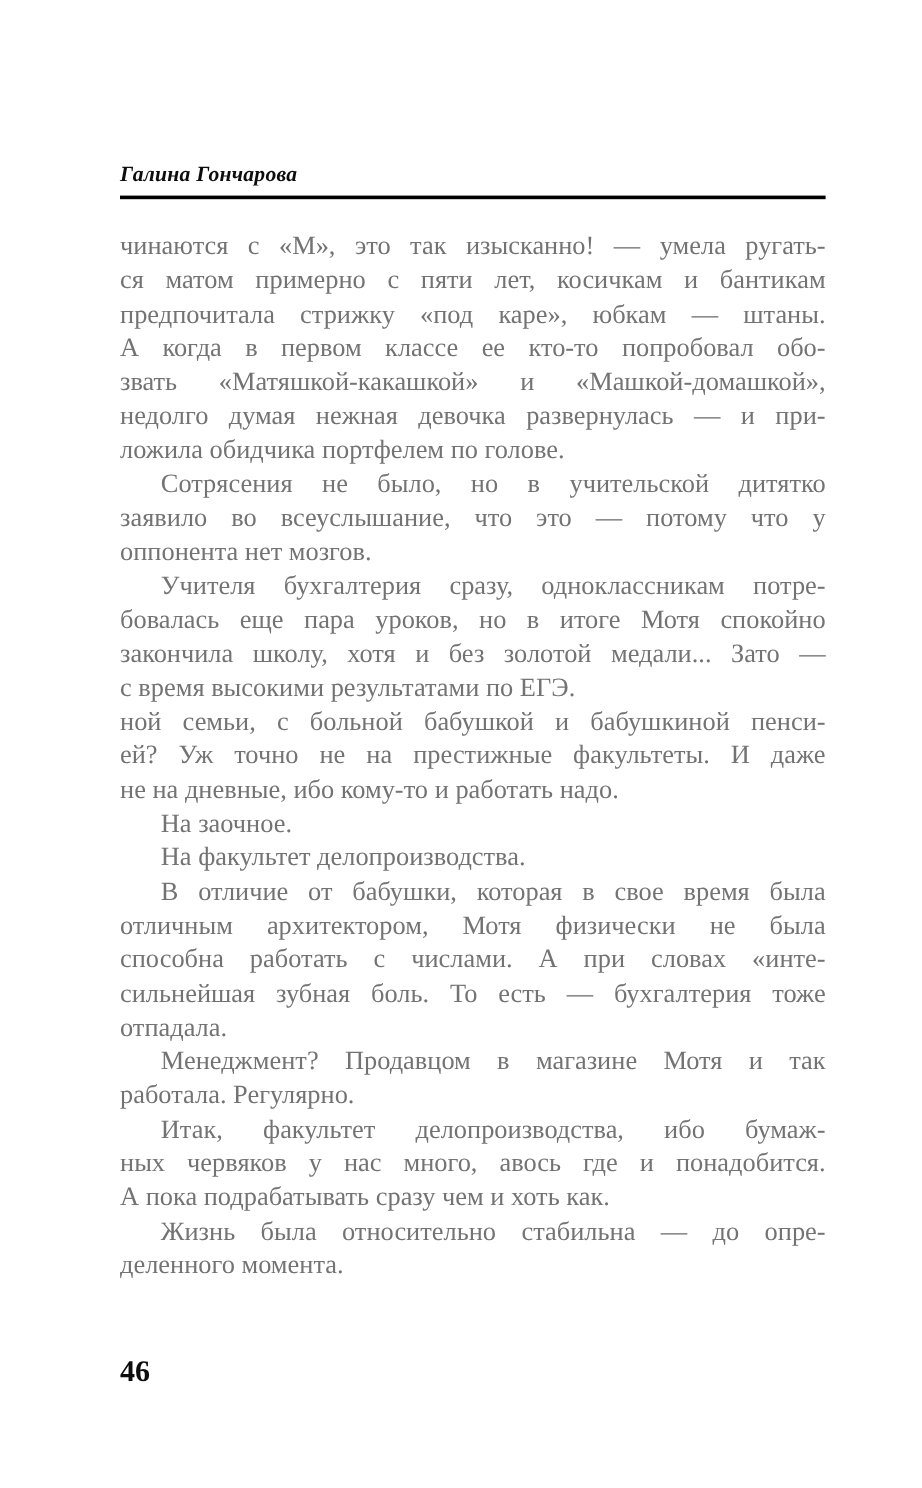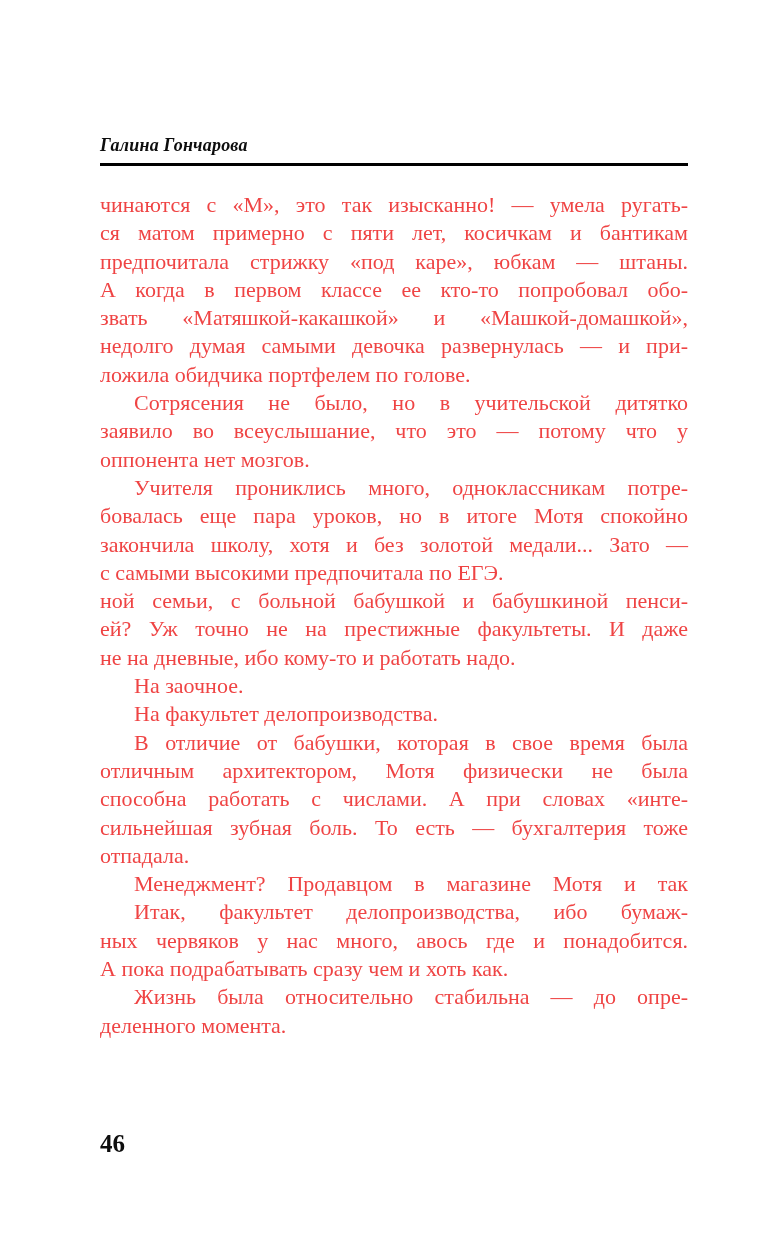--- a/index.html
+++ b/index.html
@@ -44,7 +44,7 @@
     width: 588px;
     font-size: 22px;
     line-height: 28.3px;
-    color: #ef4444;
+    color: #737373;
   }
   .line {
     text-align: justify;

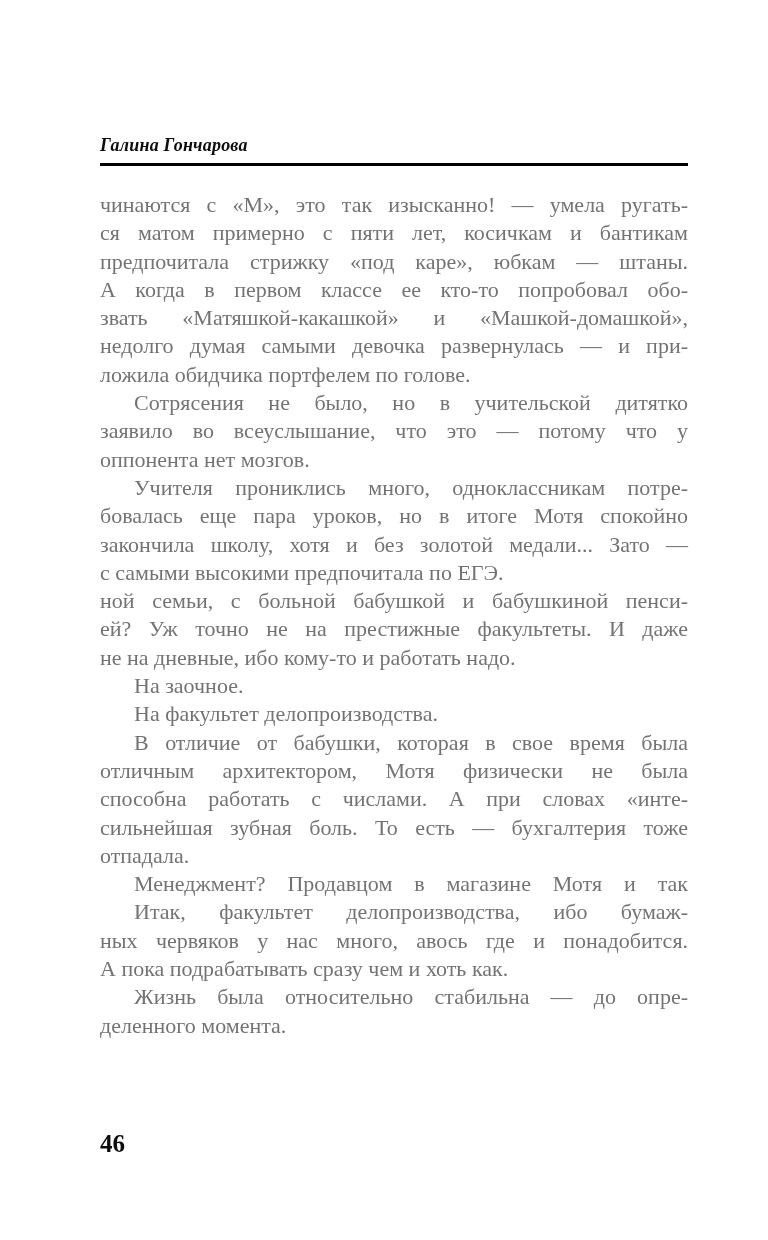--- a/index.html
+++ b/index.html
@@ -84,7 +84,7 @@
       <div class="line">предпочитала стрижку «под каре», юбкам — штаны.</div>
       <div class="line">А когда в первом классе ее кто-то попробовал обо-</div>
       <div class="line">звать «Матяшкой-какашкой» и «Машкой-домашкой»,</div>
-      <div class="line">недолго думая самыми девочка развернулась — и при-</div>
+      <div class="line">недолго думая нежная девочка развернулась — и при-</div>
       <div class="line last">ложила обидчика портфелем по голове.</div>
       <div class="line indent">Сотрясения не было, но в учительской дитятко</div>
       <div class="line">заявило во всеуслышание, что это — потому что у</div>

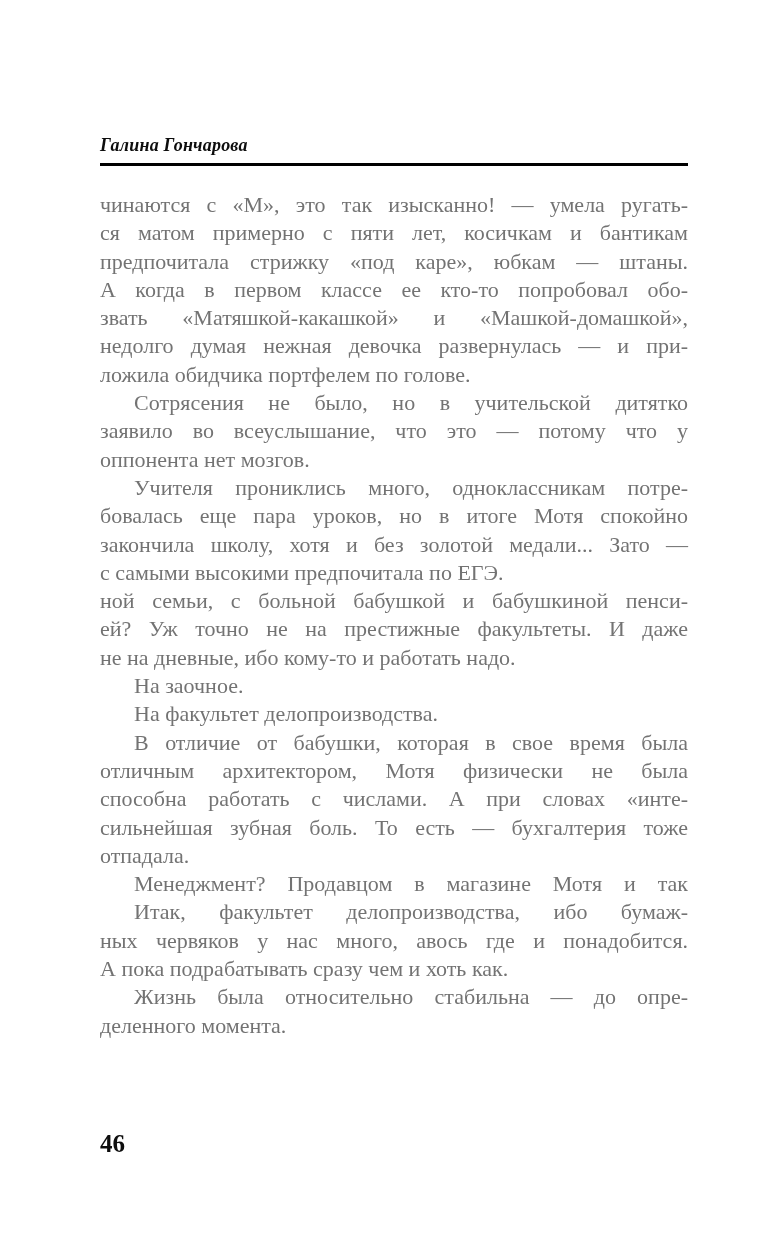--- a/index.html
+++ b/index.html
@@ -89,7 +89,7 @@
       <div class="line indent">Сотрясения не было, но в учительской дитятко</div>
       <div class="line">заявило во всеуслышание, что это — потому что у</div>
       <div class="line last">оппонента нет мозгов.</div>
-      <div class="line indent">Учителя прониклись много, одноклассникам потре-</div>
+      <div class="line indent">Учителя бухгалтерия сразу, одноклассникам потре-</div>
       <div class="line">бовалась еще пара уроков, но в итоге Мотя спокойно</div>
       <div class="line">закончила школу, хотя и без золотой медали... Зато —</div>
       <div class="line last">с самыми высокими предпочитала по ЕГЭ.</div>

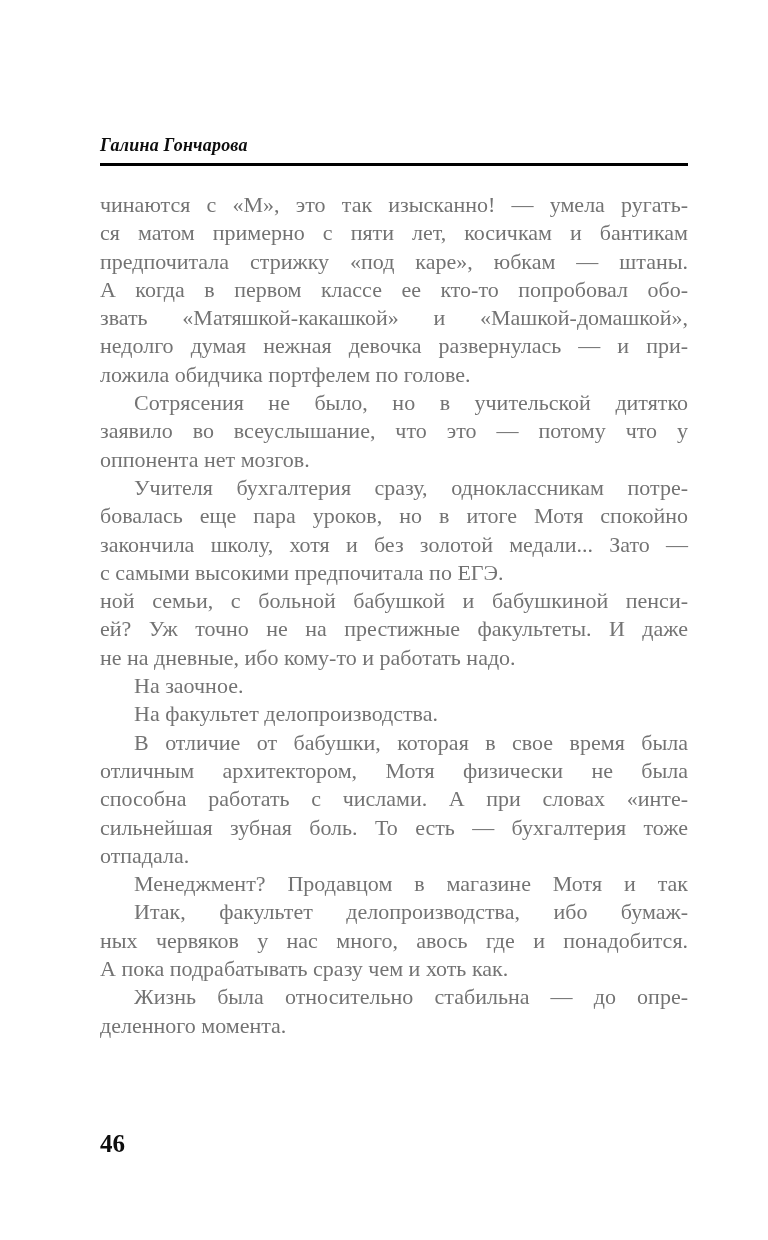--- a/index.html
+++ b/index.html
@@ -92,7 +92,7 @@
       <div class="line indent">Учителя бухгалтерия сразу, одноклассникам потре-</div>
       <div class="line">бовалась еще пара уроков, но в итоге Мотя спокойно</div>
       <div class="line">закончила школу, хотя и без золотой медали... Зато —</div>
-      <div class="line last">с самыми высокими предпочитала по ЕГЭ.</div>
+      <div class="line last">с время высокими результатами по ЕГЭ.</div>
       <div class="line">ной семьи, с больной бабушкой и бабушкиной пенси-</div>
       <div class="line">ей? Уж точно не на престижные факультеты. И даже</div>
       <div class="line last">не на дневные, ибо кому-то и работать надо.</div>

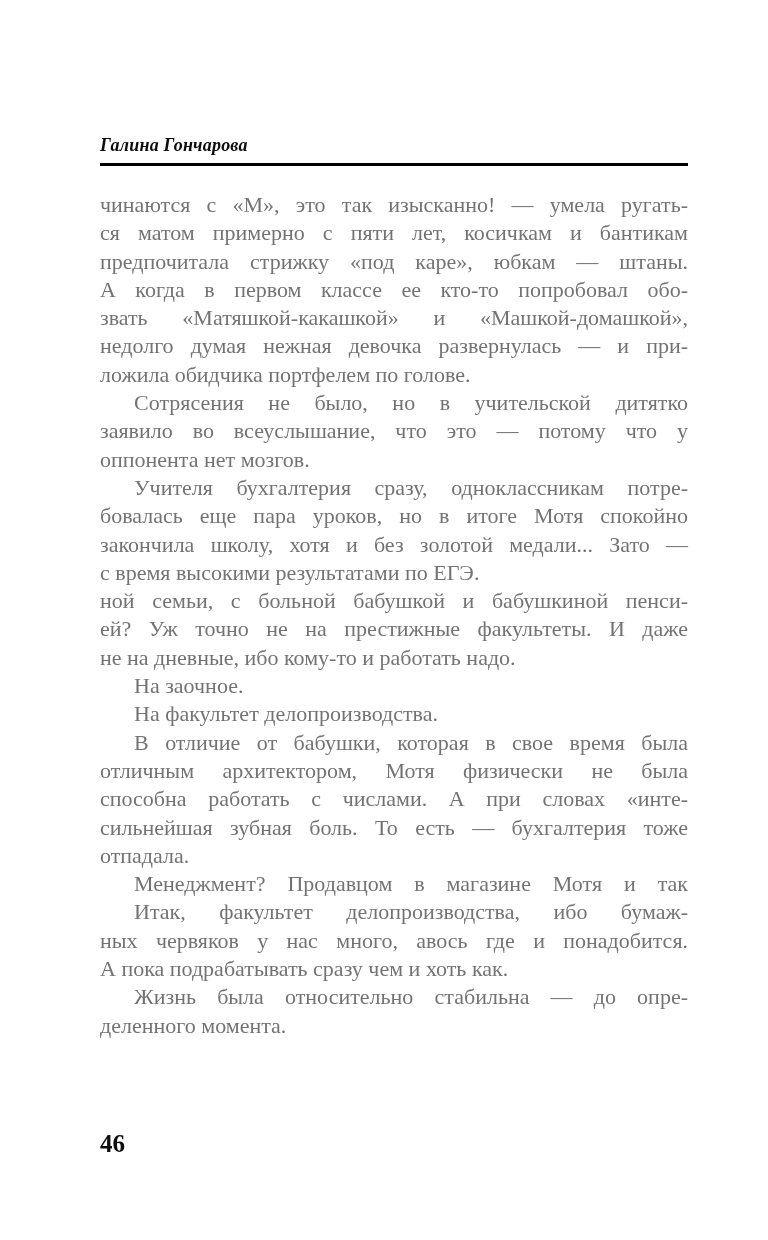--- a/index.html
+++ b/index.html
@@ -104,6 +104,7 @@
       <div class="line">сильнейшая зубная боль. То есть — бухгалтерия тоже</div>
       <div class="line last">отпадала.</div>
       <div class="line indent">Менеджмент? Продавцом в магазине Мотя и так</div>
+      <div class="line last">работала. Регулярно.</div>
       <div class="line indent">Итак, факультет делопроизводства, ибо бумаж-</div>
       <div class="line">ных червяков у нас много, авось где и понадобится.</div>
       <div class="line last">А пока подрабатывать сразу чем и хоть как.</div>

